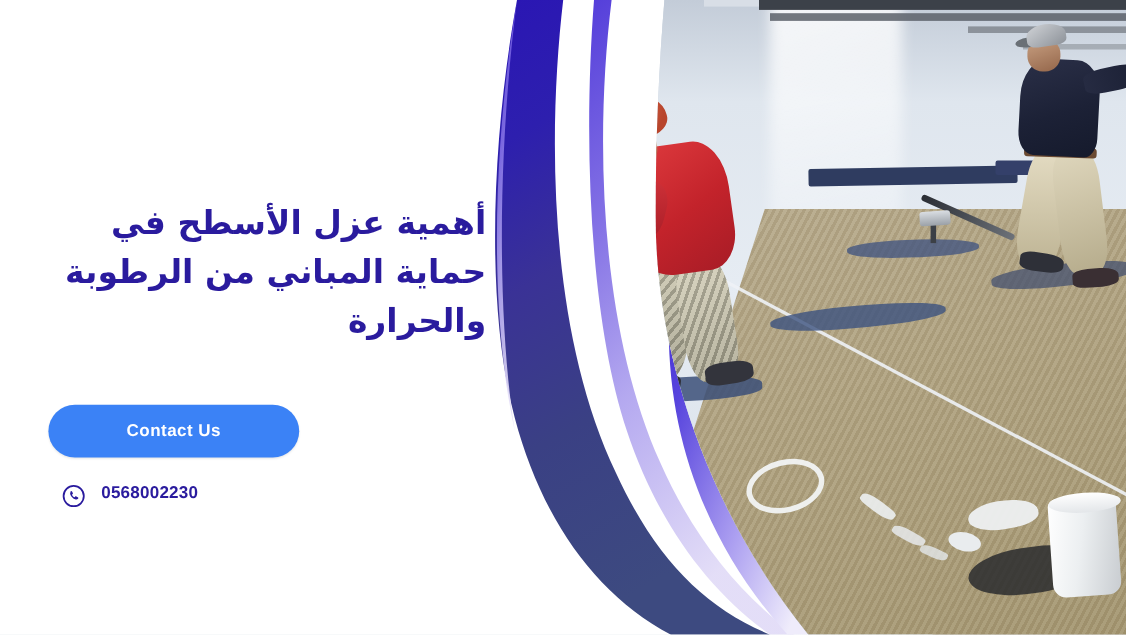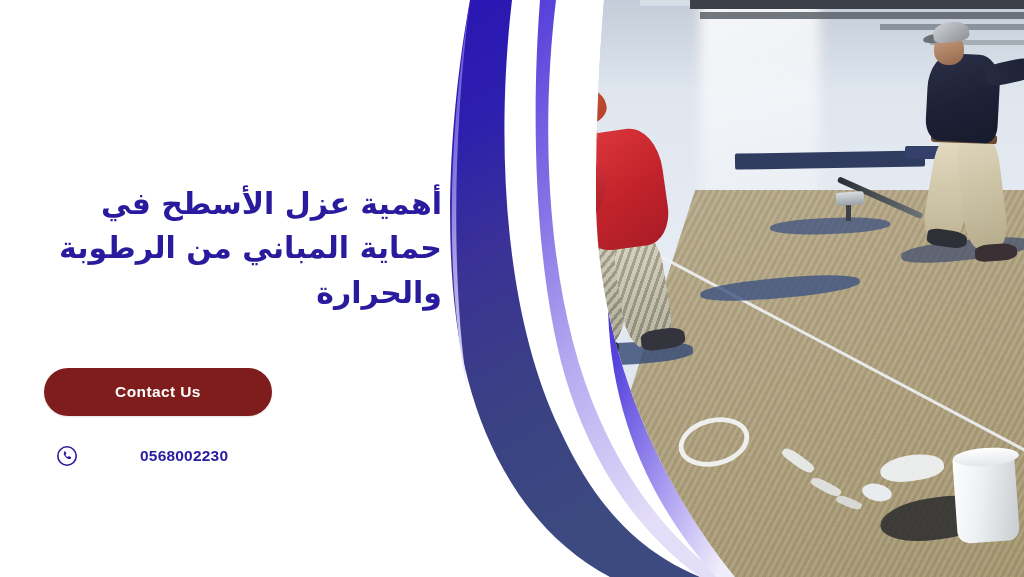--- a/index.html
+++ b/index.html
@@ -41,7 +41,7 @@
     width:228px; height:48px;
     border:0;
     border-radius:26px;
-    background:#7f1d1d;
+    background:#3b82f6;
     color:#ffffff;
     font-size:15.5px;
     font-weight:bold;

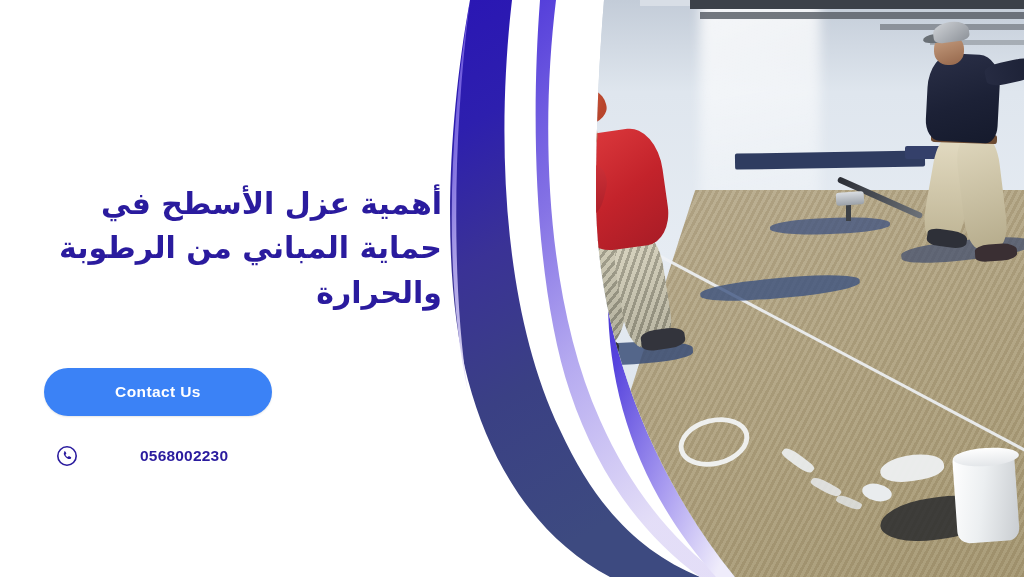--- a/index.html
+++ b/index.html
@@ -56,10 +56,9 @@
     position:absolute;left:56px;top:440px;
   }
   .contact-row{
-    display:flex;align-items:center;
+    display:flex;
     height:32px;
     margin-bottom:6px;
-    gap:48px;
   }
   .contact-row .icon{
     width:22px;height:22px;

